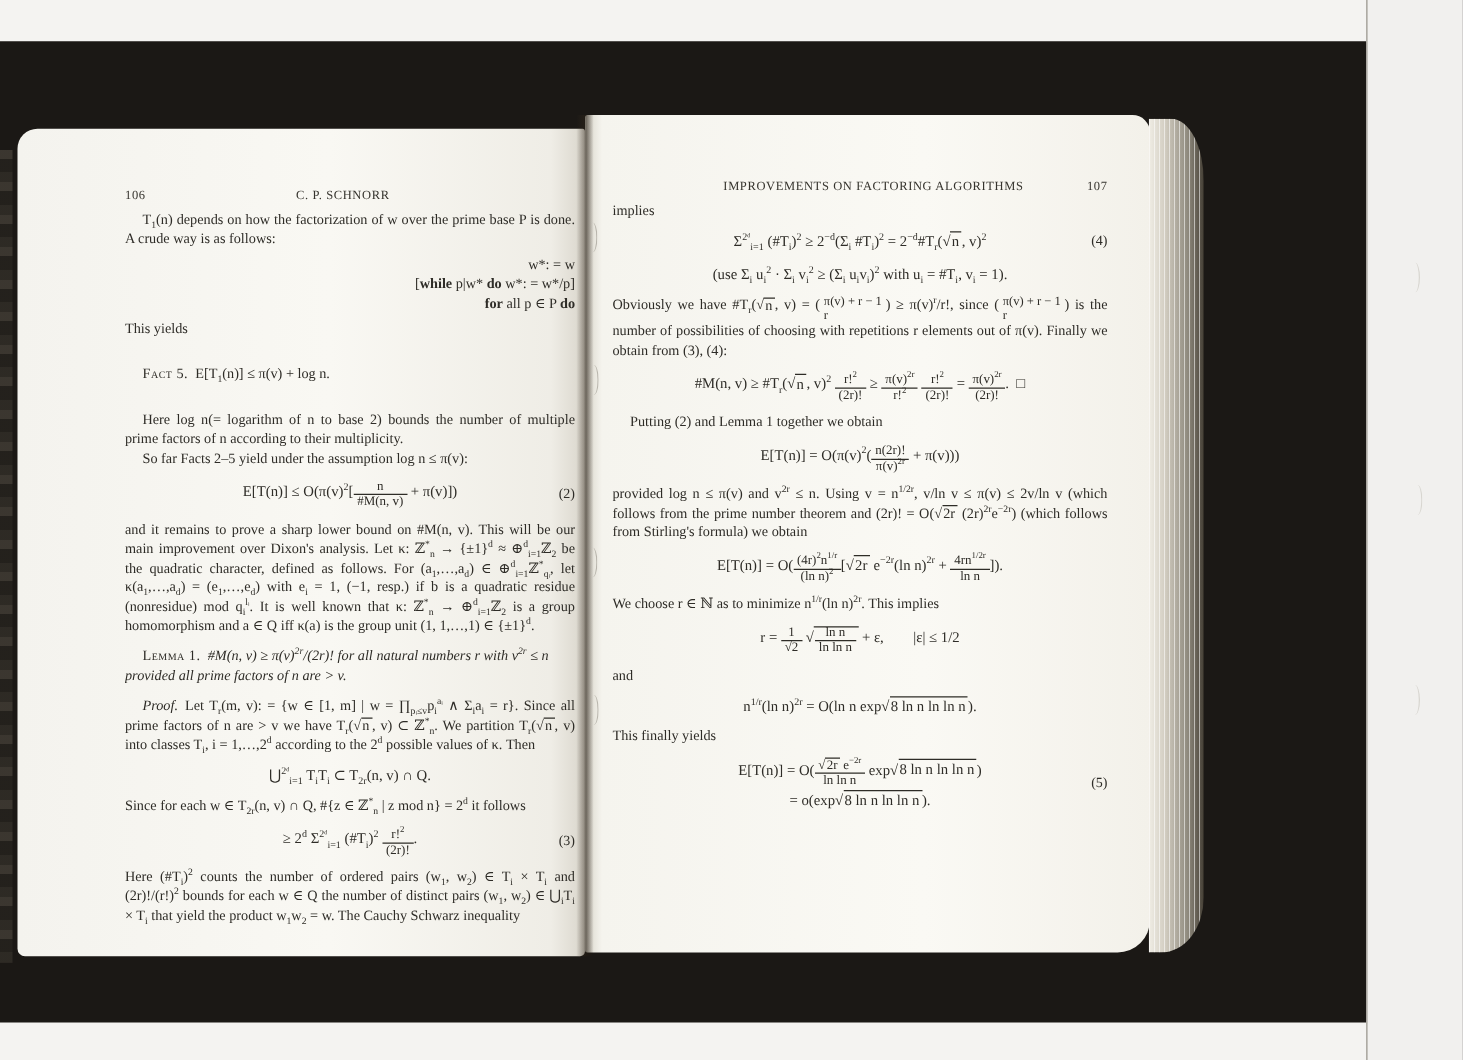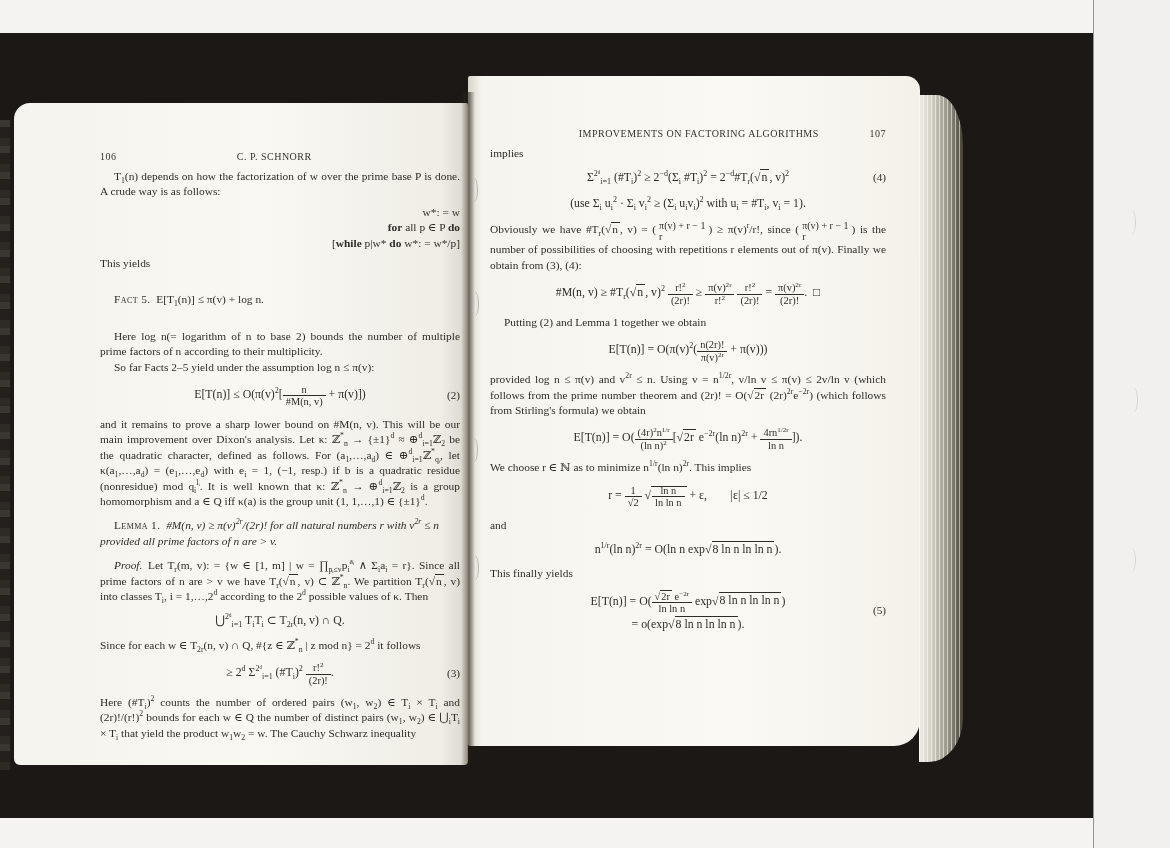--- a/index.html
+++ b/index.html
@@ -19,7 +19,7 @@
   .page-left { left:14px; top:103px; width:454px; height:662px;
                border-radius:16px 2px 4px 6px;
                background:linear-gradient(to right,#f4f3ee 0%,#f9f8f3 55%,#efede6 94%,#d9d5cb 100%); }
-  .page-right { left:468px; top:76px; width:452px; height:670px;
+  .page-right { left:468px; top:92px; width:452px; height:670px;
                 border-radius:2px 14px 26px 2px;
                 background:linear-gradient(to right,#d8d4c9 0%,#f5f4ee 3%,#faf9f4 60%,#f3f1ea 100%); }
   .gutter { position:absolute; left:461px; top:92px; width:14px; height:673px;

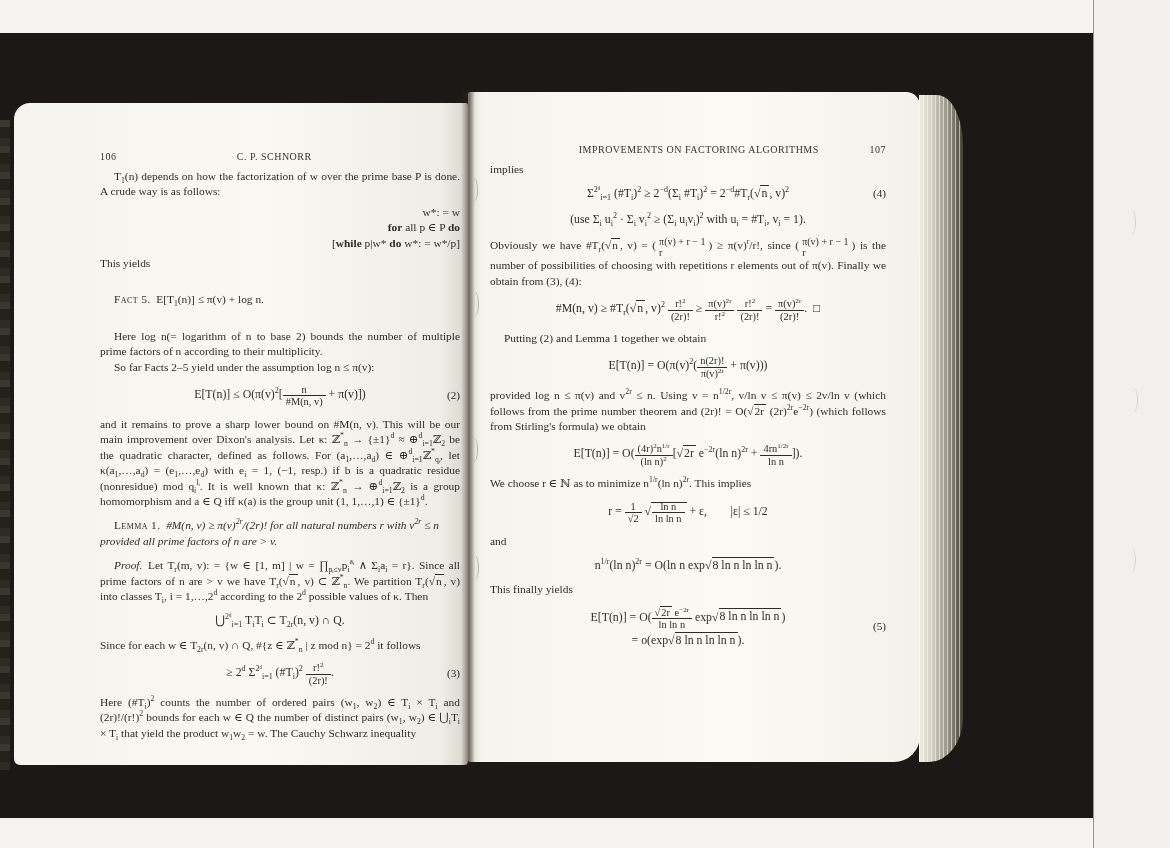--- a/index.html
+++ b/index.html
@@ -84,8 +84,8 @@
         <div class="para indent">T<sub>1</sub>(n) depends on how the factorization of w over the prime base P is done. A crude way is as follows:</div>
         <div class="code">
           <div>w*: = w</div>
+          <div>[<b>while</b> p|w* <b>do</b> w*: = w*/p]</div>
           <div><b>for</b> all p ∈ P <b>do</b></div>
-          <div>[<b>while</b> p|w* <b>do</b> w*: = w*/p]</div>
         </div>
         <div class="para">This yields</div>
         <div class="fact"><span class="sc">Fact 5.</span> E[T<sub>1</sub>(n)] ≤ π(v) + log n.</div>

